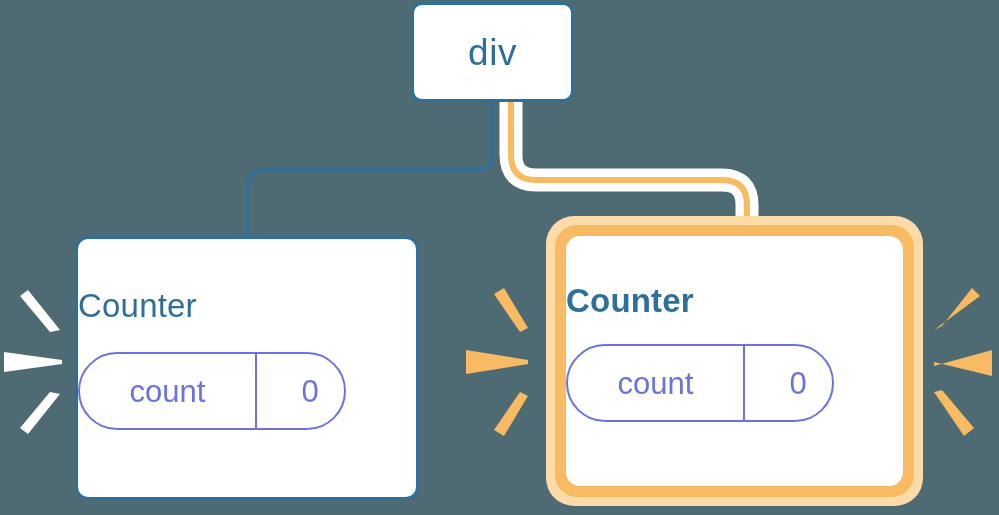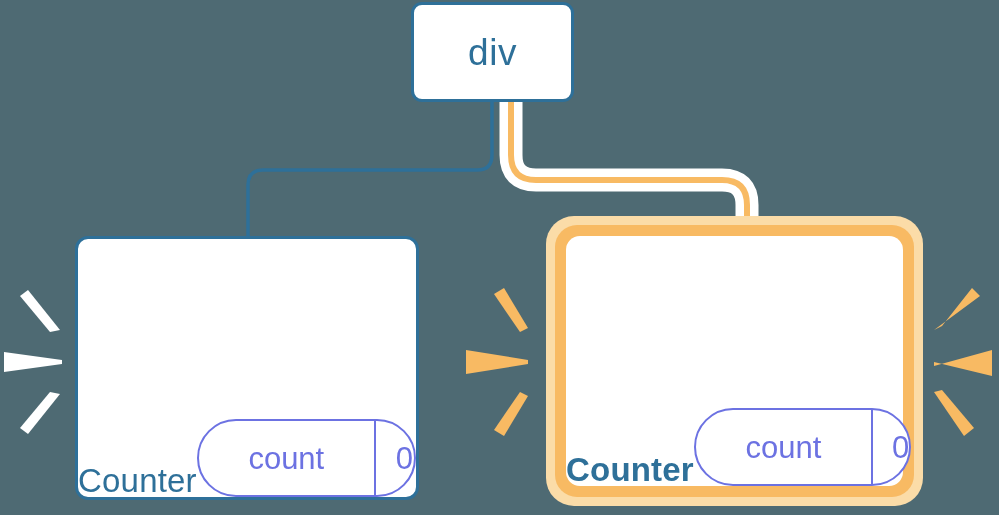--- a/index.html
+++ b/index.html
@@ -57,7 +57,8 @@
     box-sizing: border-box;
     z-index: 5;
     display: flex;
-    align-items: flex-end;
+    flex-direction: column;
+    align-items: flex-start;
   }
   .card-plain {
     left: 75px;

